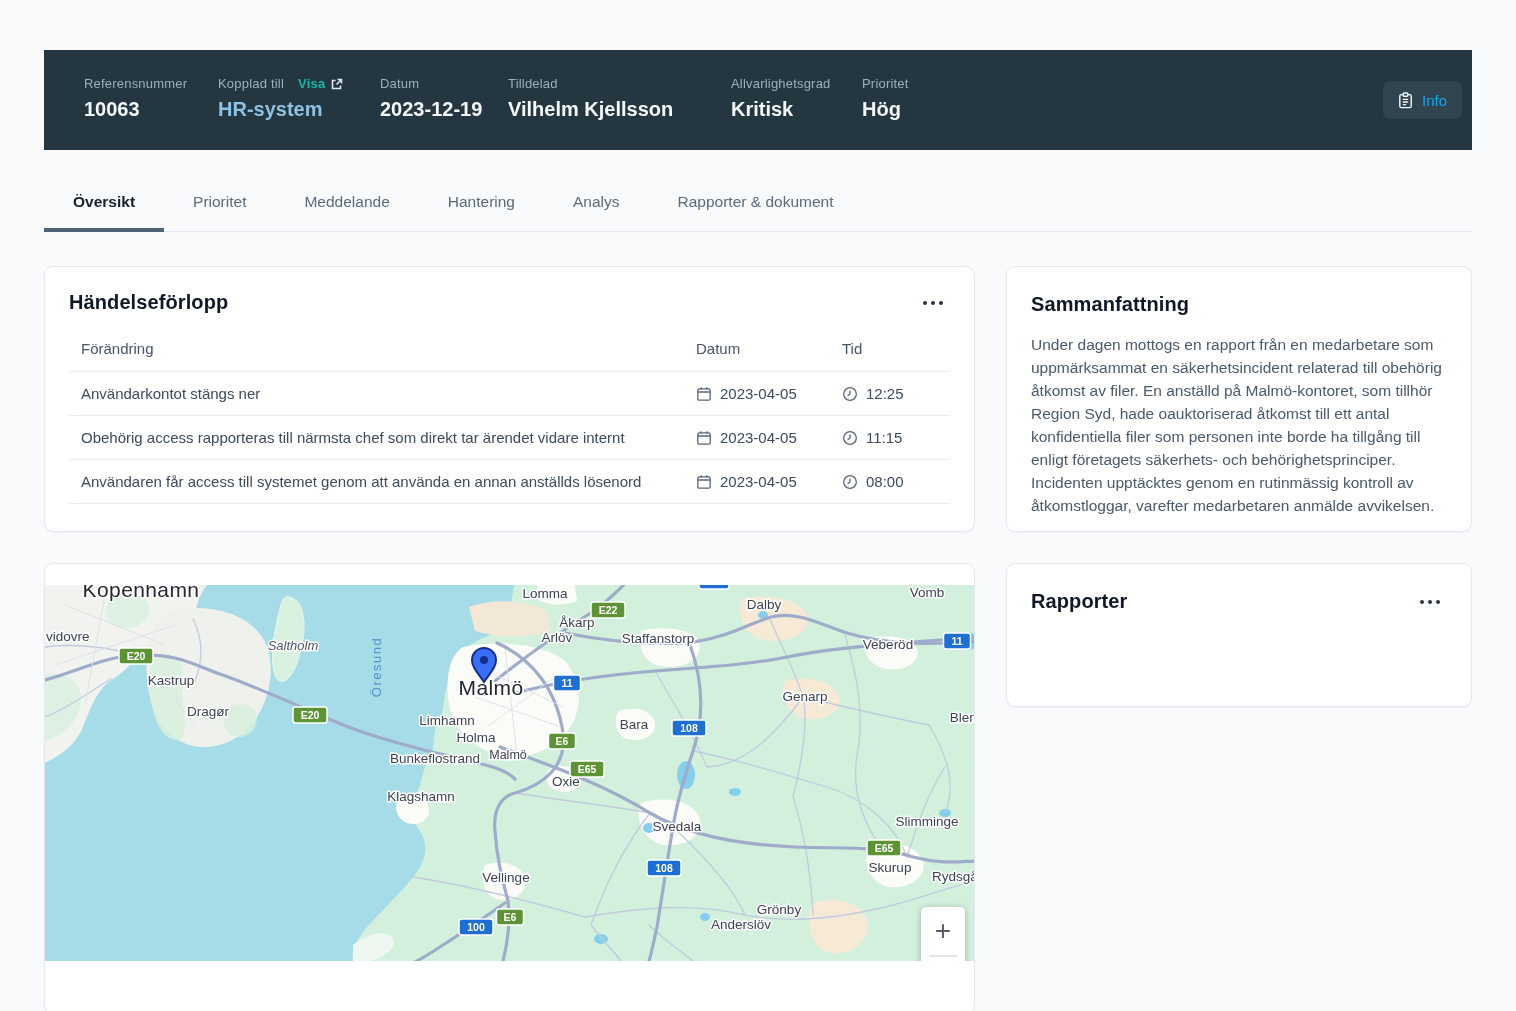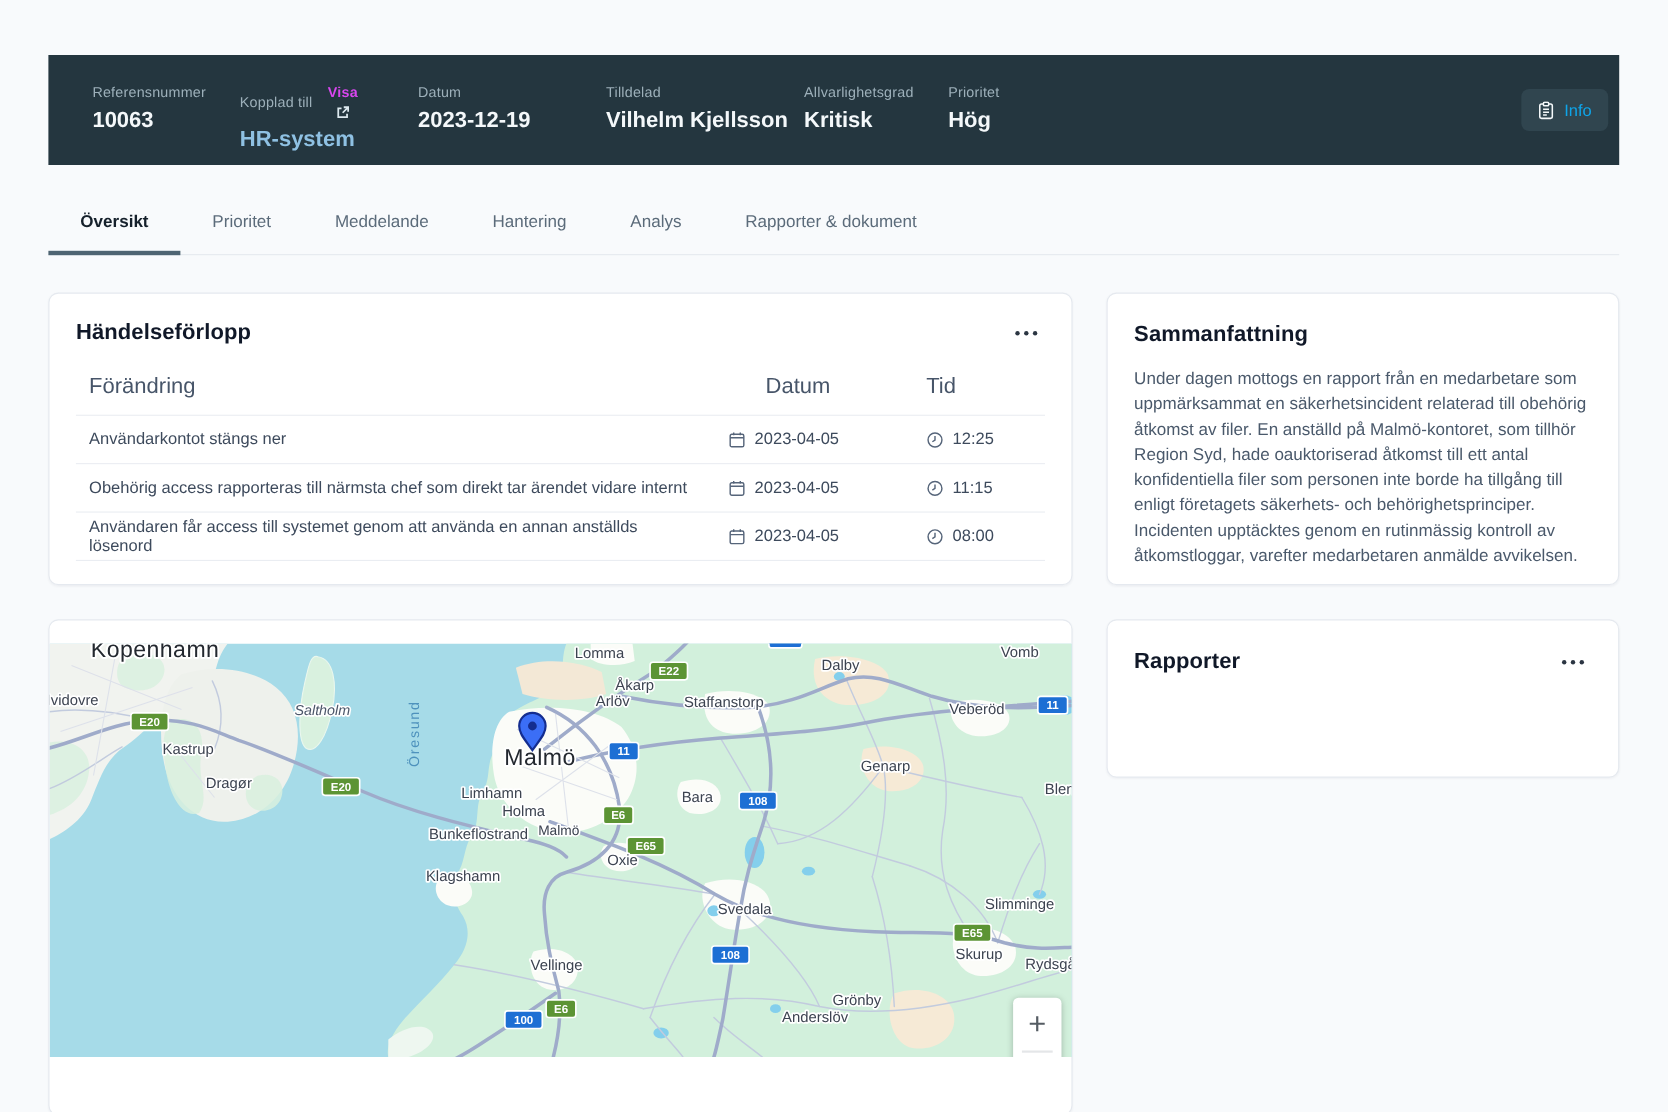--- a/index.html
+++ b/index.html
@@ -20,7 +20,7 @@
   .hero-label { font-size:13px; color:#9db0ba; letter-spacing:.2px; display:flex; align-items:center; gap:14px;}
   .hero-value { font-size:20px; font-weight:700; color:#f4f8fa; }
   .hero-value.link { color:#8fc1e3; }
-  .visa-link { display:inline-flex; align-items:center; gap:5px; color:#d946ef; font-weight:700; font-size:13px; cursor:pointer;flex-direction:column; }
+  .visa-link { display:inline-flex; align-items:flex-end; gap:5px; color:#14b8a6; font-weight:700; font-size:13px; cursor:pointer; }
   .visa-link svg { display:block; }
   .f1{left:40px;} .f2{left:174px;} .f3{left:336px;} .f4{left:507px;} .f5{left:687px;} .f6{left:818px;}
   .info-btn {

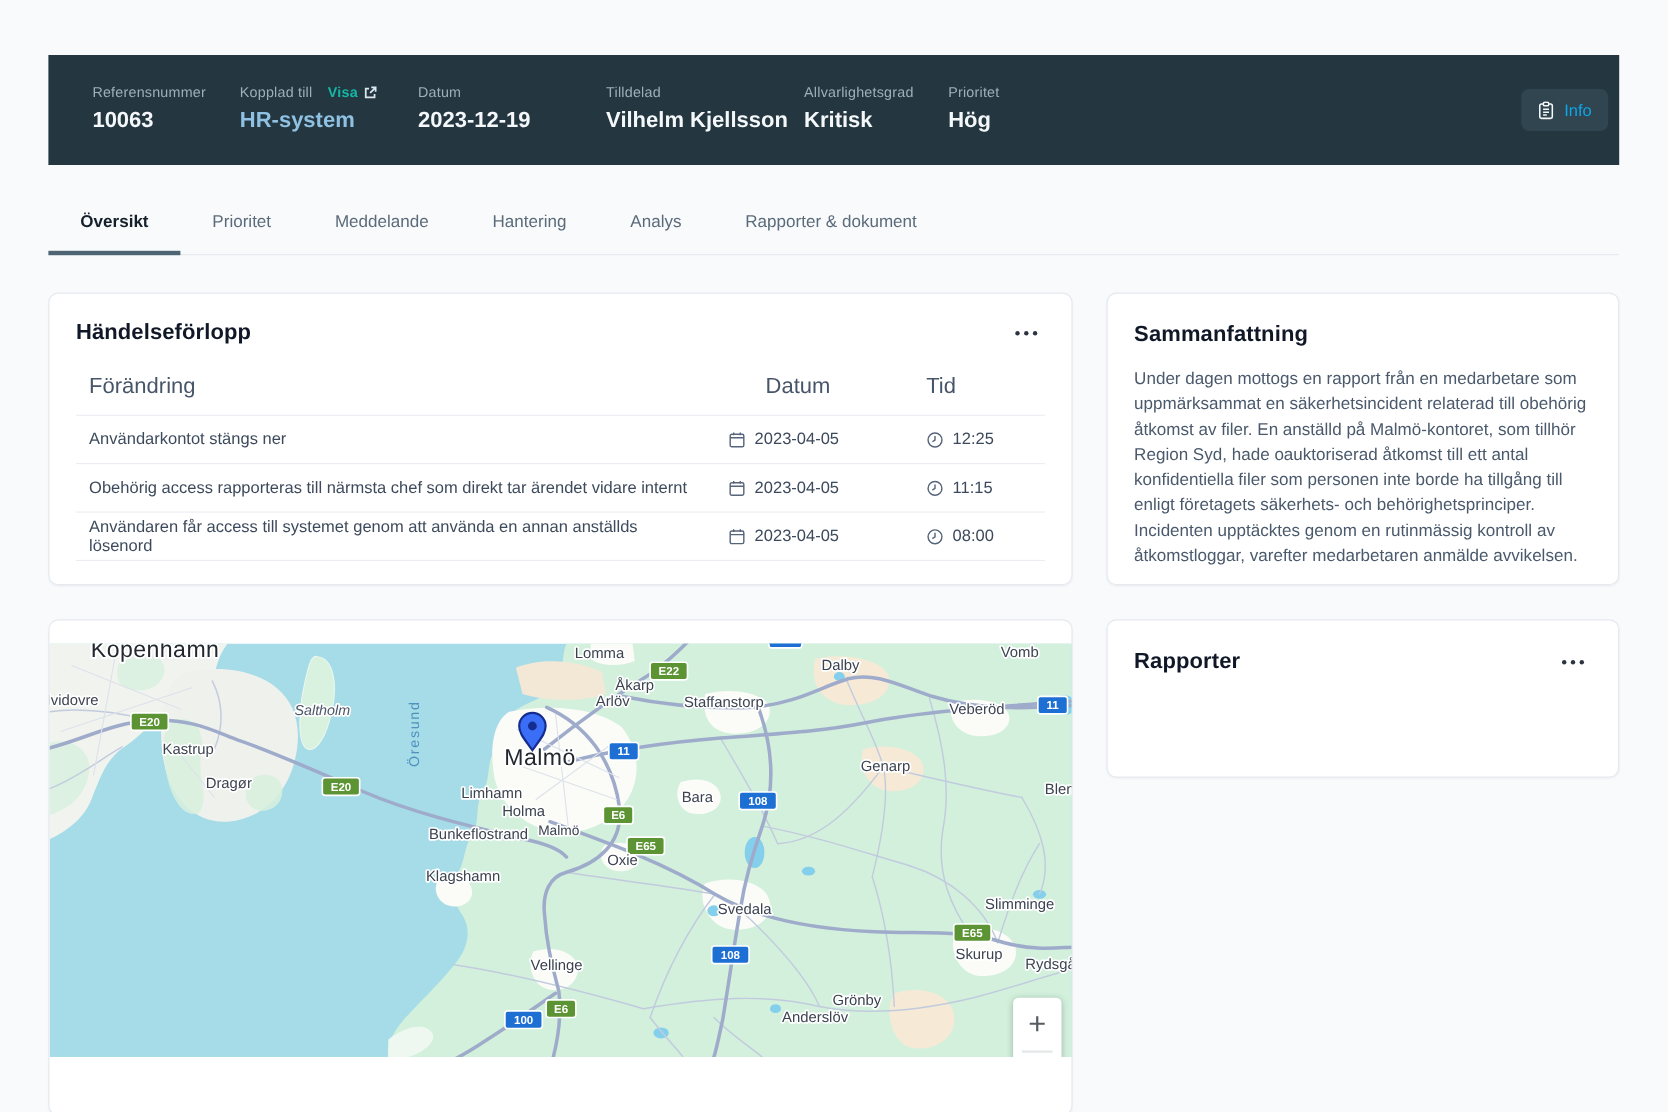--- a/index.html
+++ b/index.html
@@ -22,7 +22,7 @@
   .hero-value.link { color:#8fc1e3; }
   .visa-link { display:inline-flex; align-items:flex-end; gap:5px; color:#14b8a6; font-weight:700; font-size:13px; cursor:pointer; }
   .visa-link svg { display:block; }
-  .f1{left:40px;} .f2{left:174px;} .f3{left:336px;} .f4{left:507px;} .f5{left:687px;} .f6{left:818px;}
+  .f1{left:40px;} .f2{left:174px;} .f3{left:336px;} .f4{left:464px;} .f5{left:687px;} .f6{left:818px;}
   .info-btn {
     position:absolute; right:10px; top:31px; height:38px;
     display:flex; align-items:center; gap:9px;

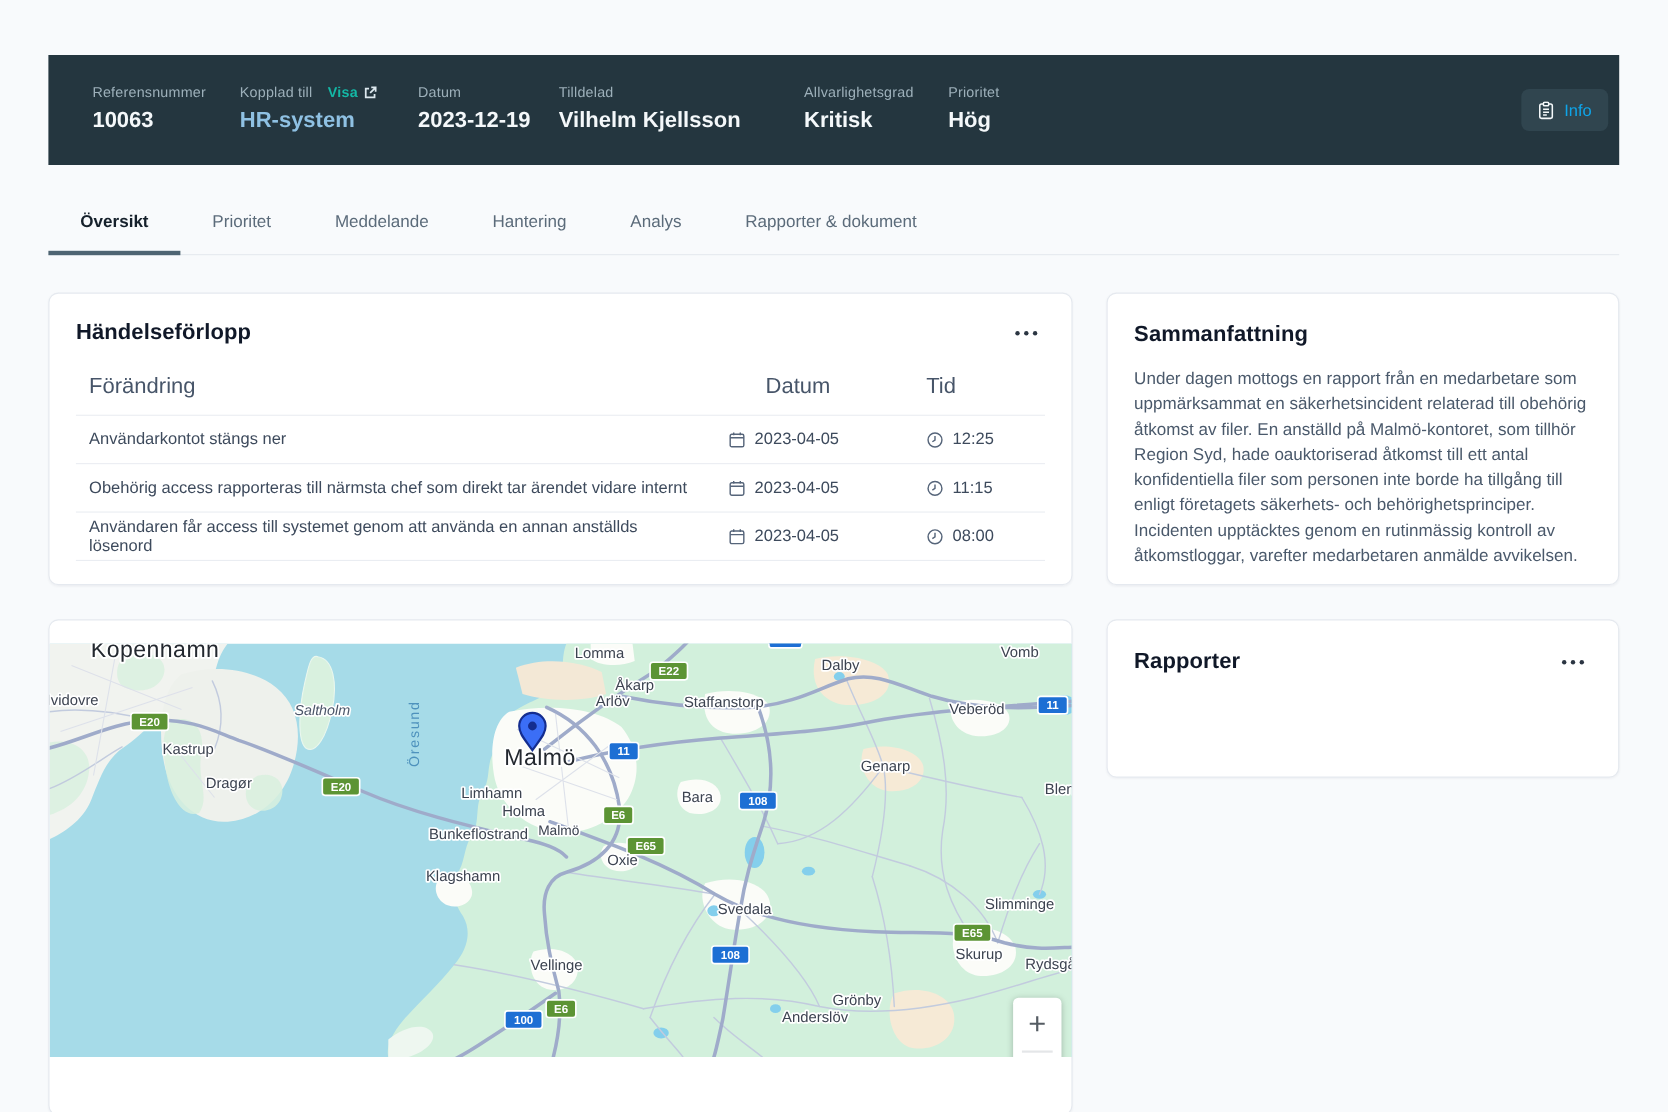--- a/index.html
+++ b/index.html
@@ -56,7 +56,7 @@
   
   .tl-table { margin:20px 24px 0; }
   .tl-row { display:flex; align-items:center; border-bottom:1px solid #eaedf2; }
-  .tl-row.head { color:#475569; font-size:20px; padding:6px 0 14px; }
+  .tl-row.head { color:#475569; font-size:15px; padding:6px 0 14px; }
   .tl-row.body { min-height:44px; font-size:15px; color:#3d4a5c;gap:34px; }
   .tl-c1 { flex:1; padding-left:12px; }
   .tl-c2 { width:146px; display:flex; align-items:center; gap:8px; }

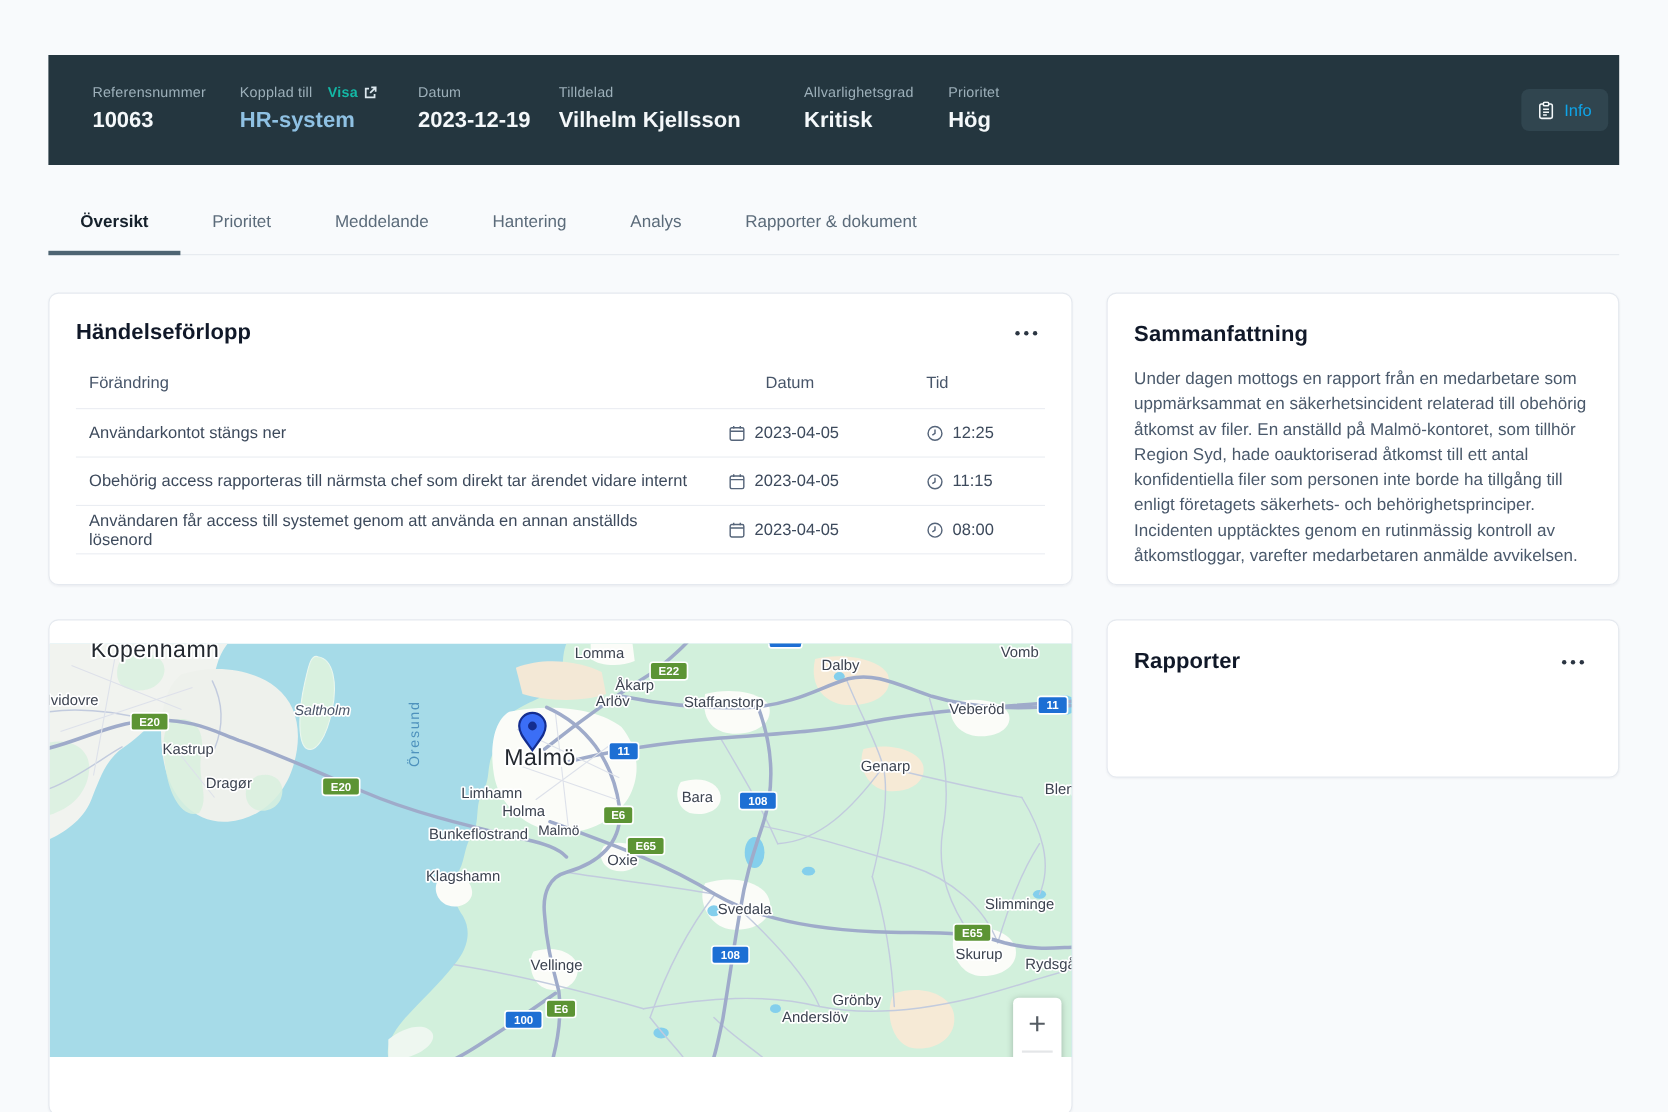--- a/index.html
+++ b/index.html
@@ -57,7 +57,7 @@
   .tl-table { margin:20px 24px 0; }
   .tl-row { display:flex; align-items:center; border-bottom:1px solid #eaedf2; }
   .tl-row.head { color:#475569; font-size:15px; padding:6px 0 14px; }
-  .tl-row.body { min-height:44px; font-size:15px; color:#3d4a5c;gap:34px; }
+  .tl-row.body { min-height:44px; font-size:15px; color:#3d4a5c; }
   .tl-c1 { flex:1; padding-left:12px; }
   .tl-c2 { width:146px; display:flex; align-items:center; gap:8px; }
   .tl-c3 { width:108px; display:flex; align-items:center; gap:8px; }

